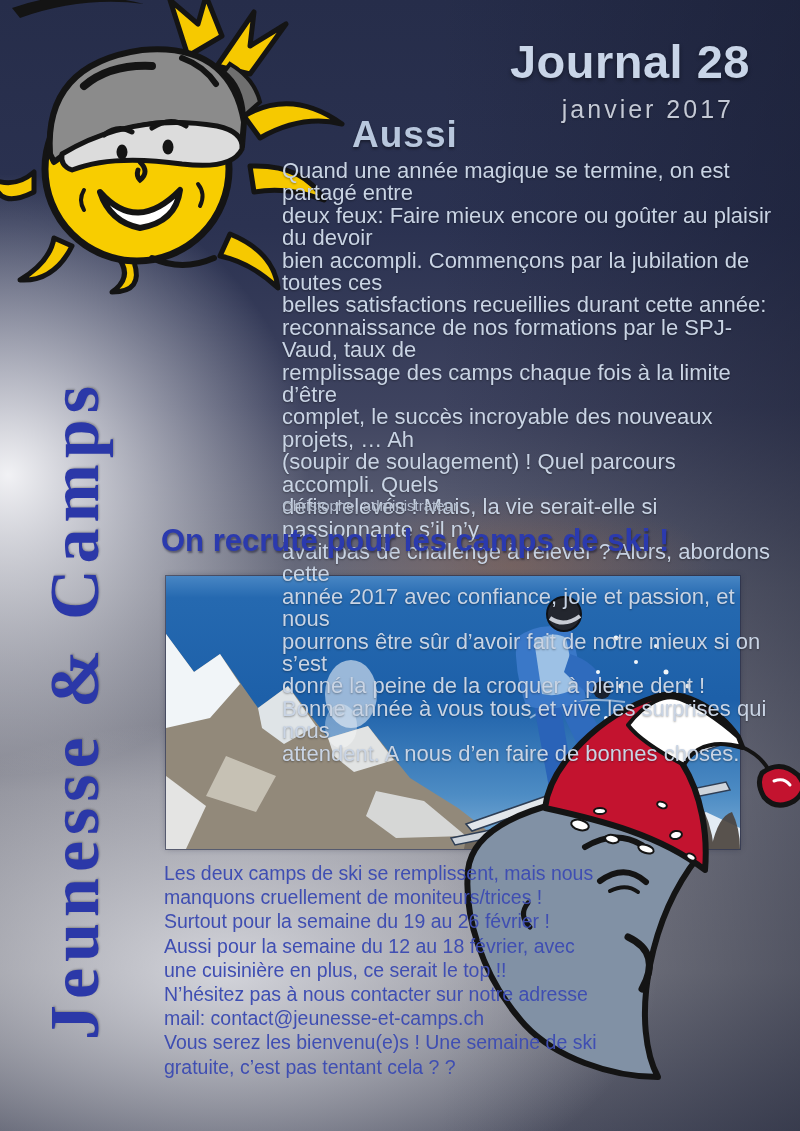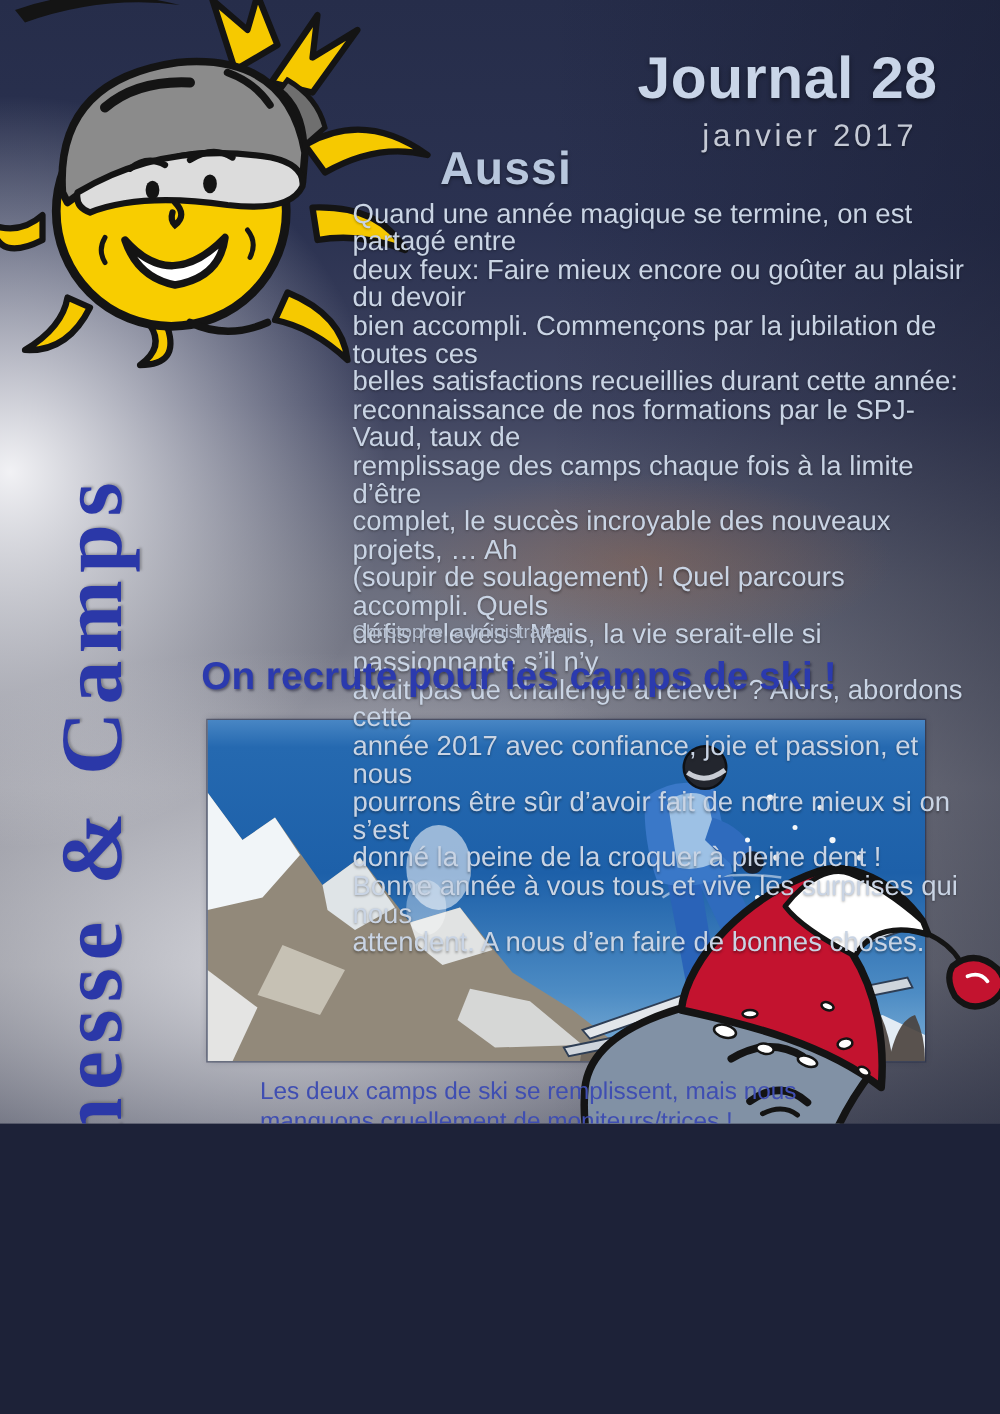--- a/index.html
+++ b/index.html
@@ -4,7 +4,7 @@
 <style>
   html,body{margin:0;padding:0;background:#1d2238;}
   .page{
-    position:relative;width:800px;height:899px;overflow:hidden;
+    position:relative;width:800px;height:1131px;overflow:hidden;
     font-family:"Liberation Sans",sans-serif;
     background:
       radial-gradient(circle 430px at 1% 42%, rgba(250,250,252,0.95), rgba(250,250,252,0) 70%),

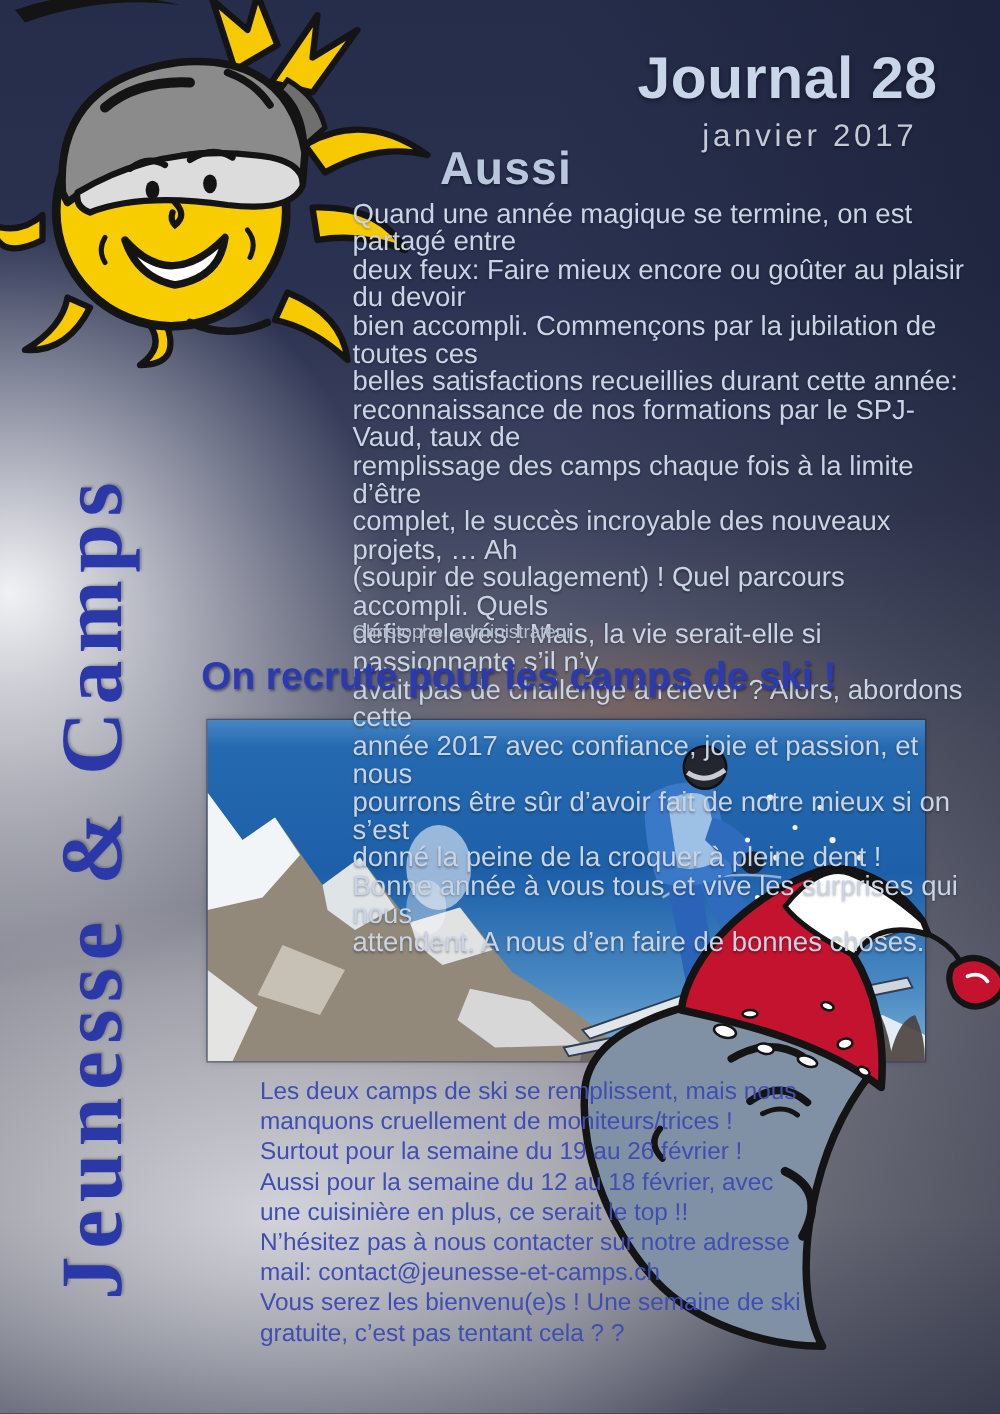--- a/index.html
+++ b/index.html
@@ -41,7 +41,7 @@
   }
   .recruit-body{
     left:164px;top:861px;width:455px;font-size:19.5px;line-height:24.2px;
-    color:#3f4eb2;white-space:pre-line;z-index:4;margin-left:44px;
+    color:#3f4eb2;white-space:pre-line;z-index:4;
   }
   .brand{
     left:-330px;top:640px;width:810px;height:140px;

